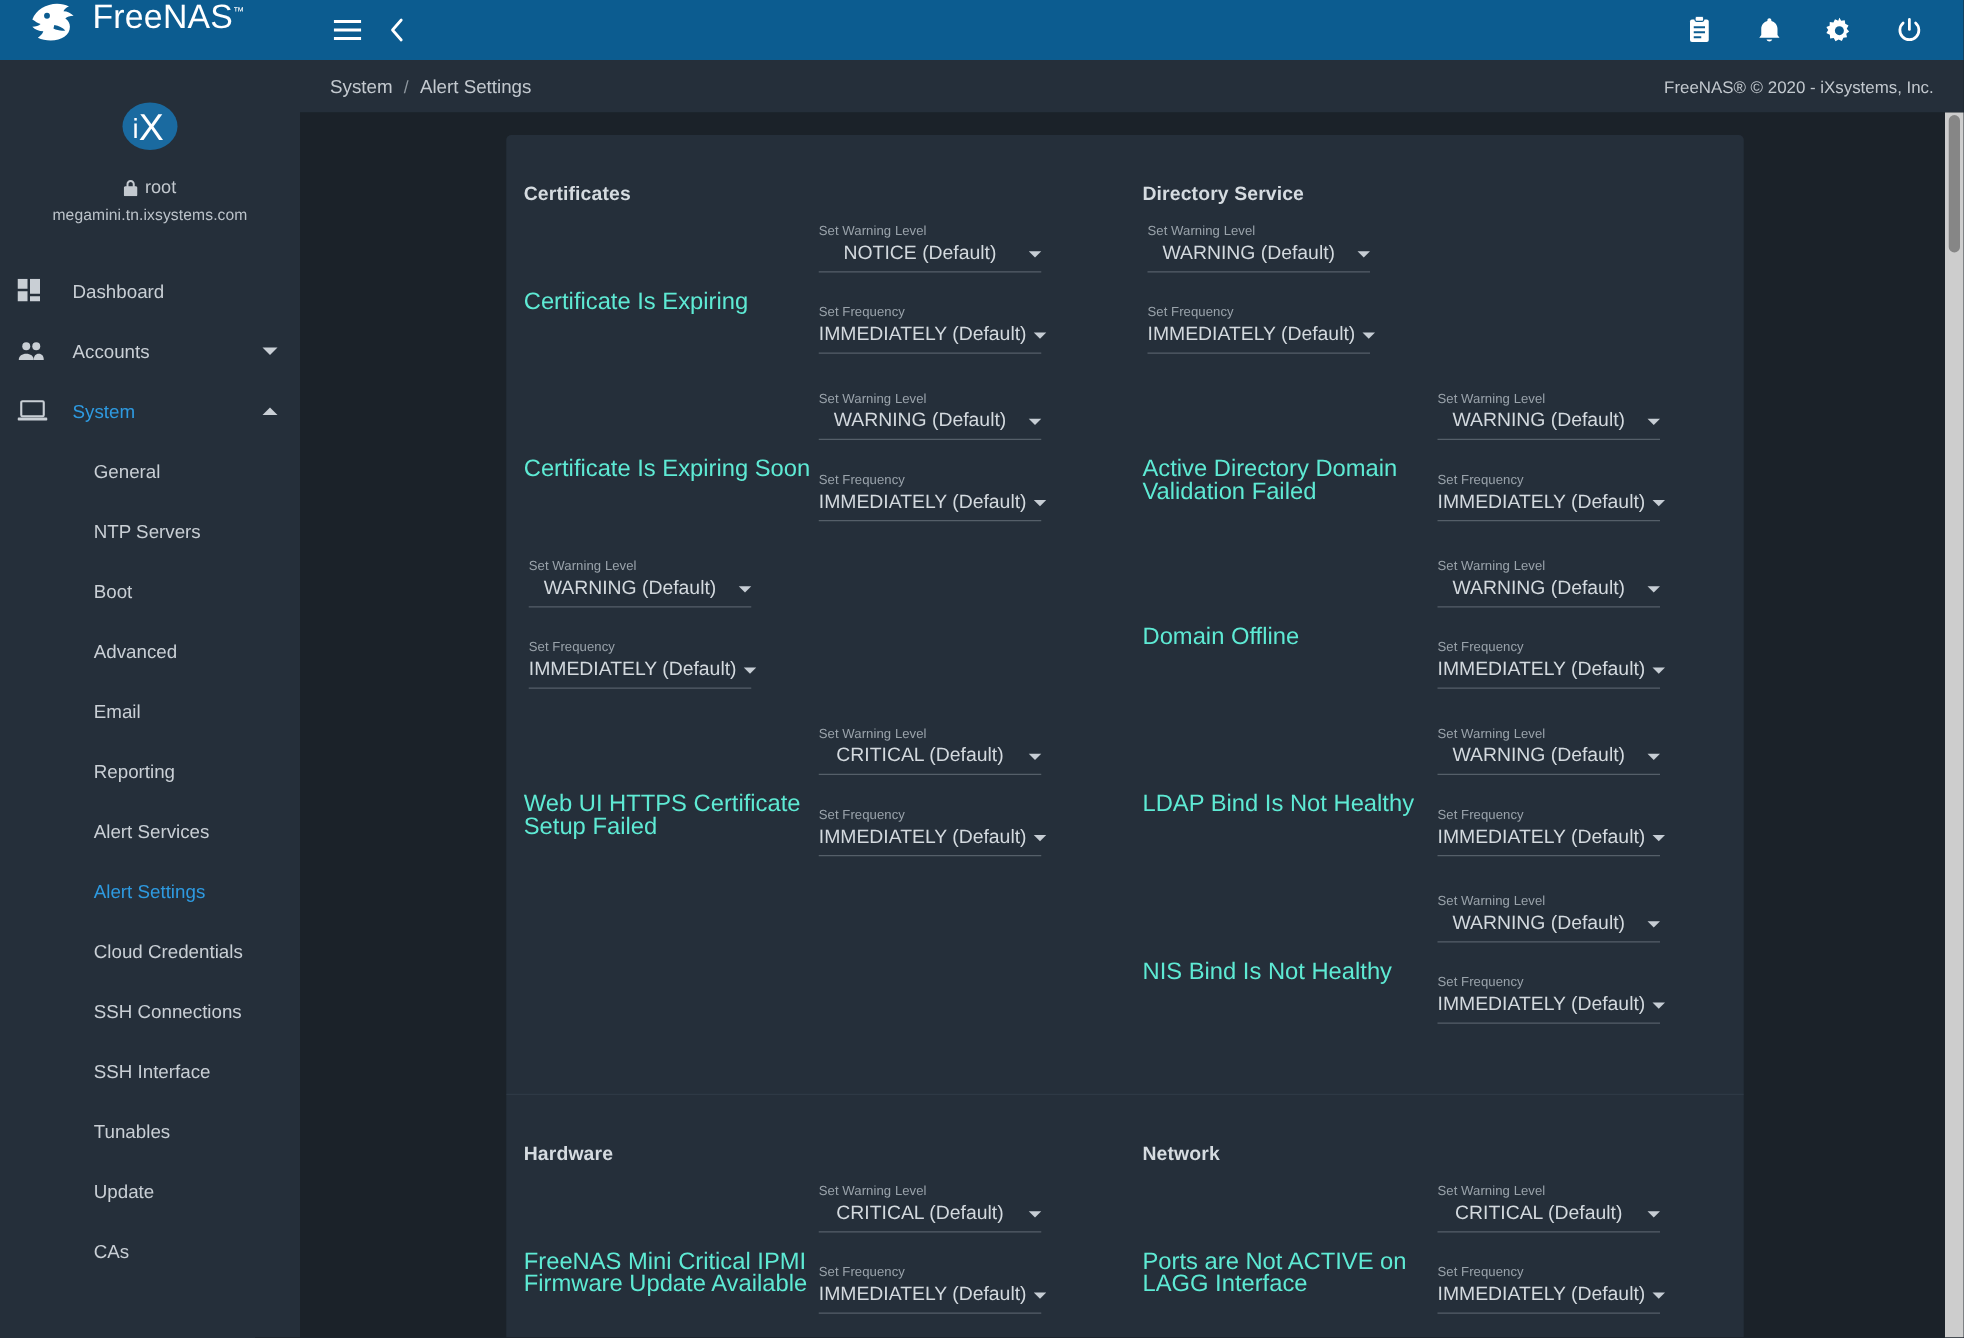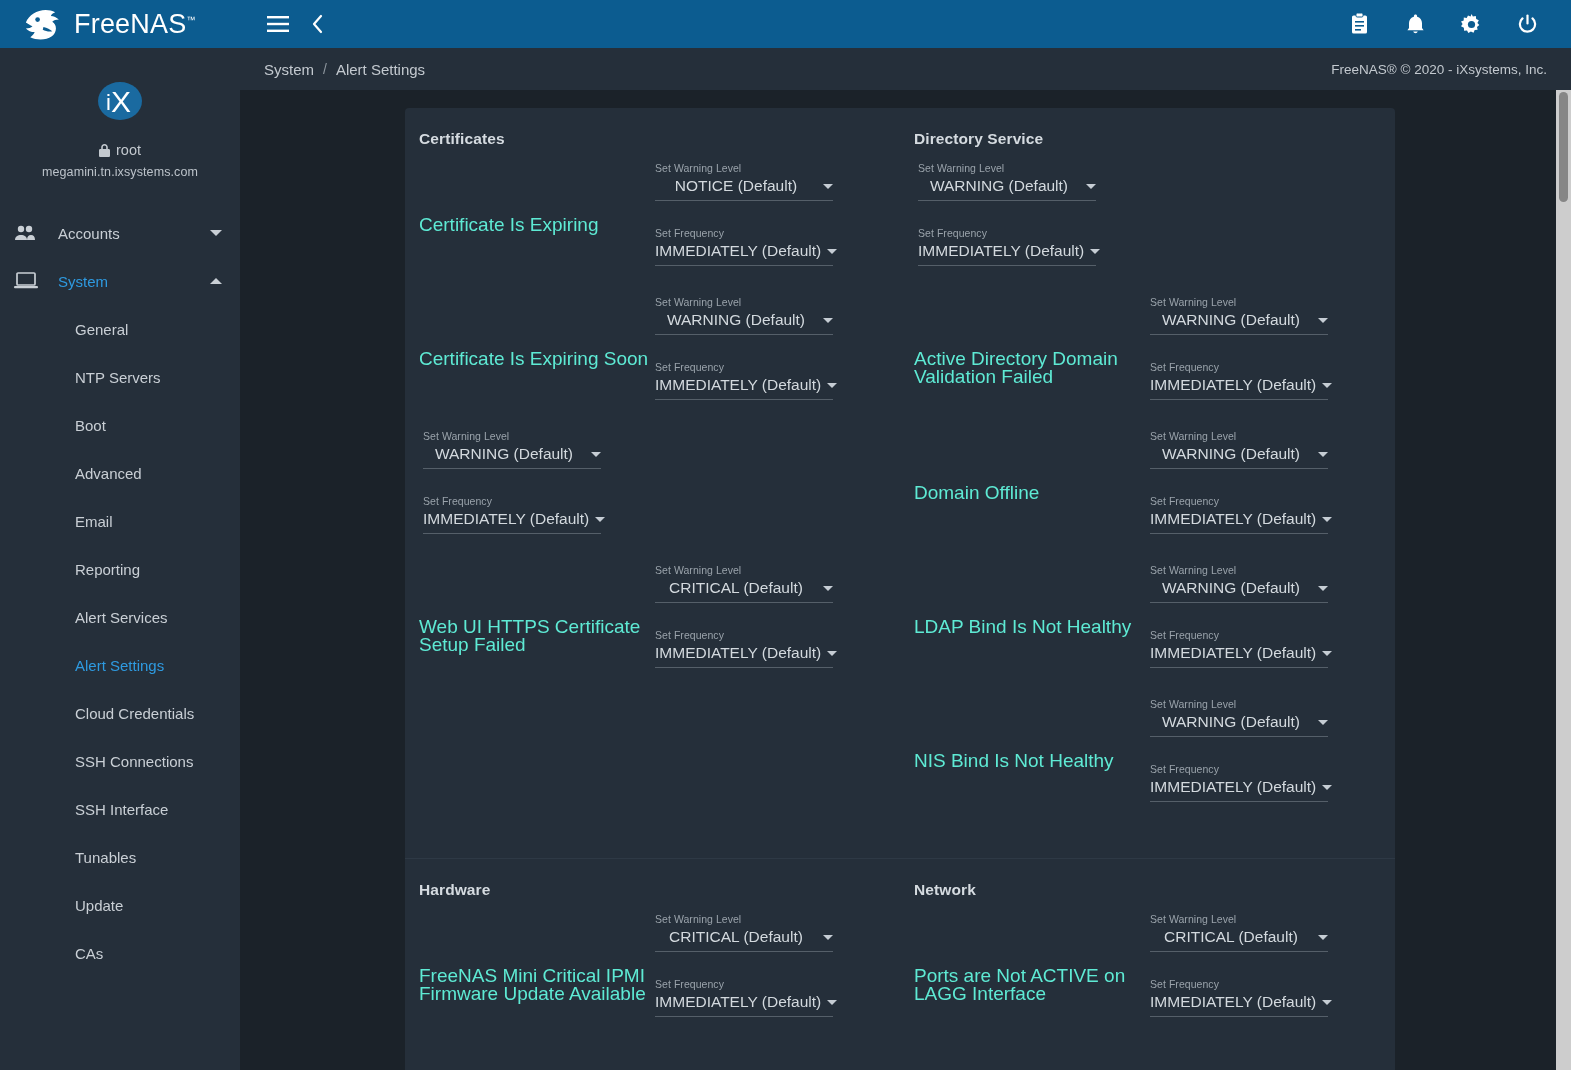--- a/index.html
+++ b/index.html
@@ -24,7 +24,7 @@
   }
   .brand {
     height: 48px; background: #0c5c90;
-    display: flex; align-items: center; gap: 10px;
+    display: flex; gap: 10px;
     padding-left: 20px;
   }
   .brand-logo { width: 44px; height: 34px; flex: 0 0 44px; }

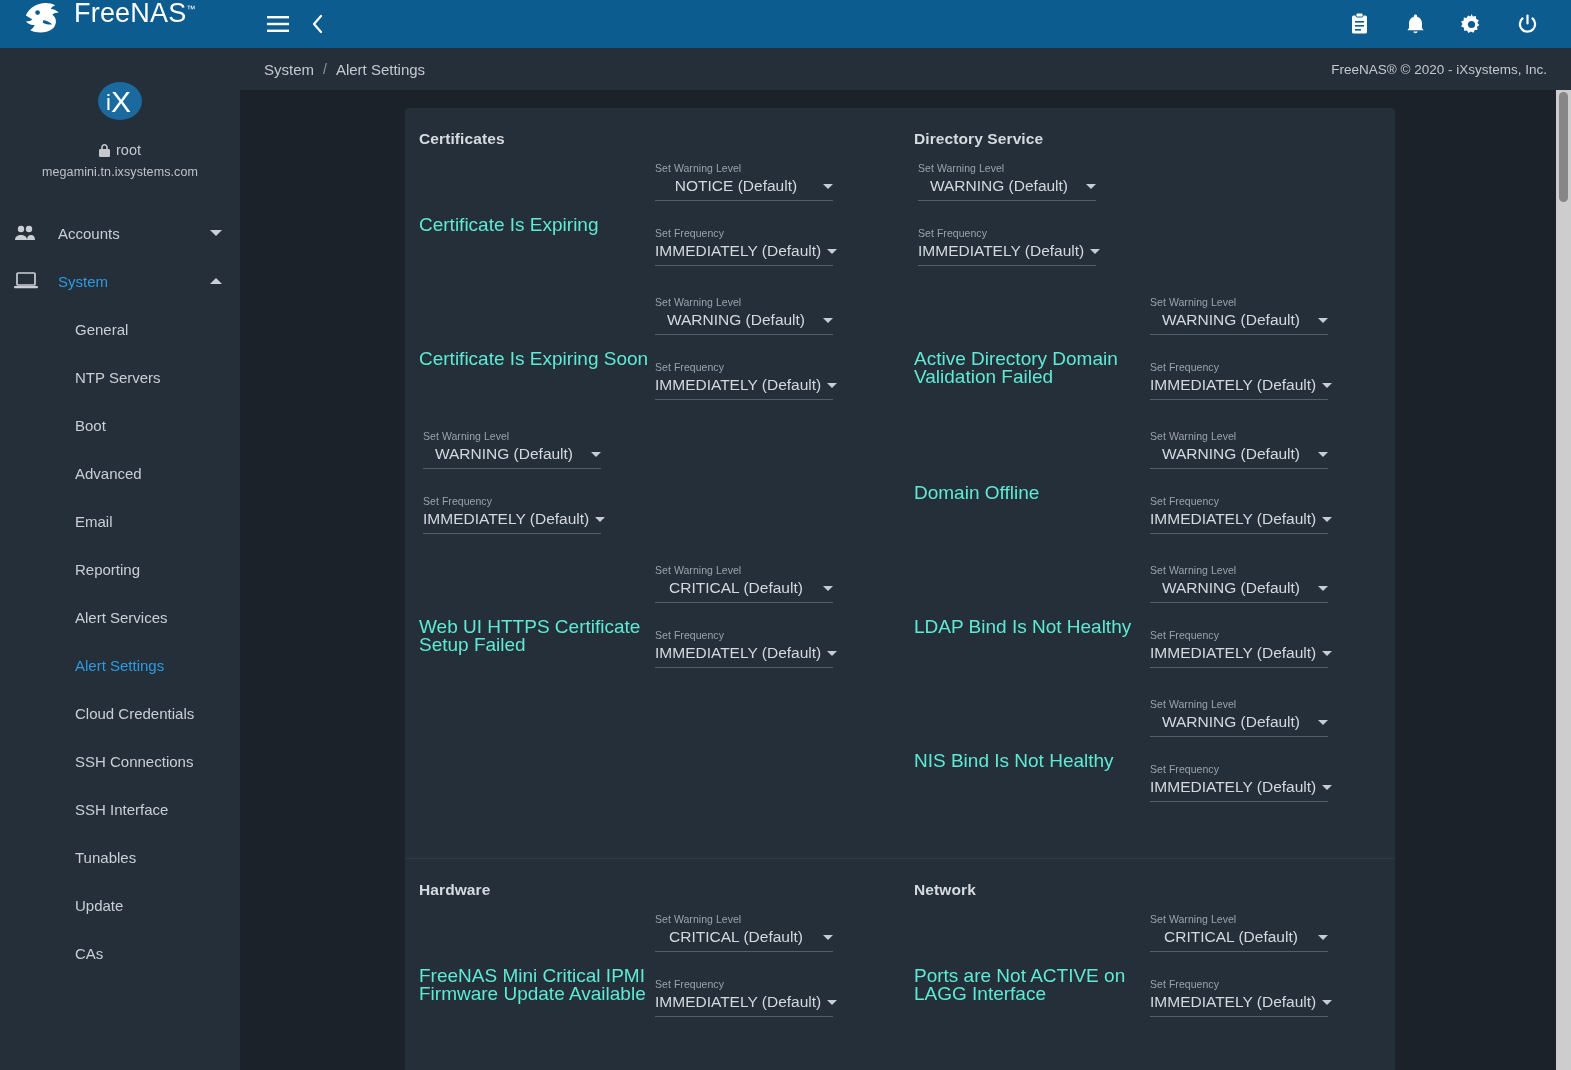--- a/index.html
+++ b/index.html
@@ -128,7 +128,7 @@
   }
   .card-section:last-child { border-bottom: none; }
   .col {
-    width: 50%; padding: 22px 24px 26px 14px;
+    width: 50%; padding: 39px 24px 26px 14px;
   }
   .group-title {
     color: #d5dbe0; font-size: 15.5px; font-weight: bold;

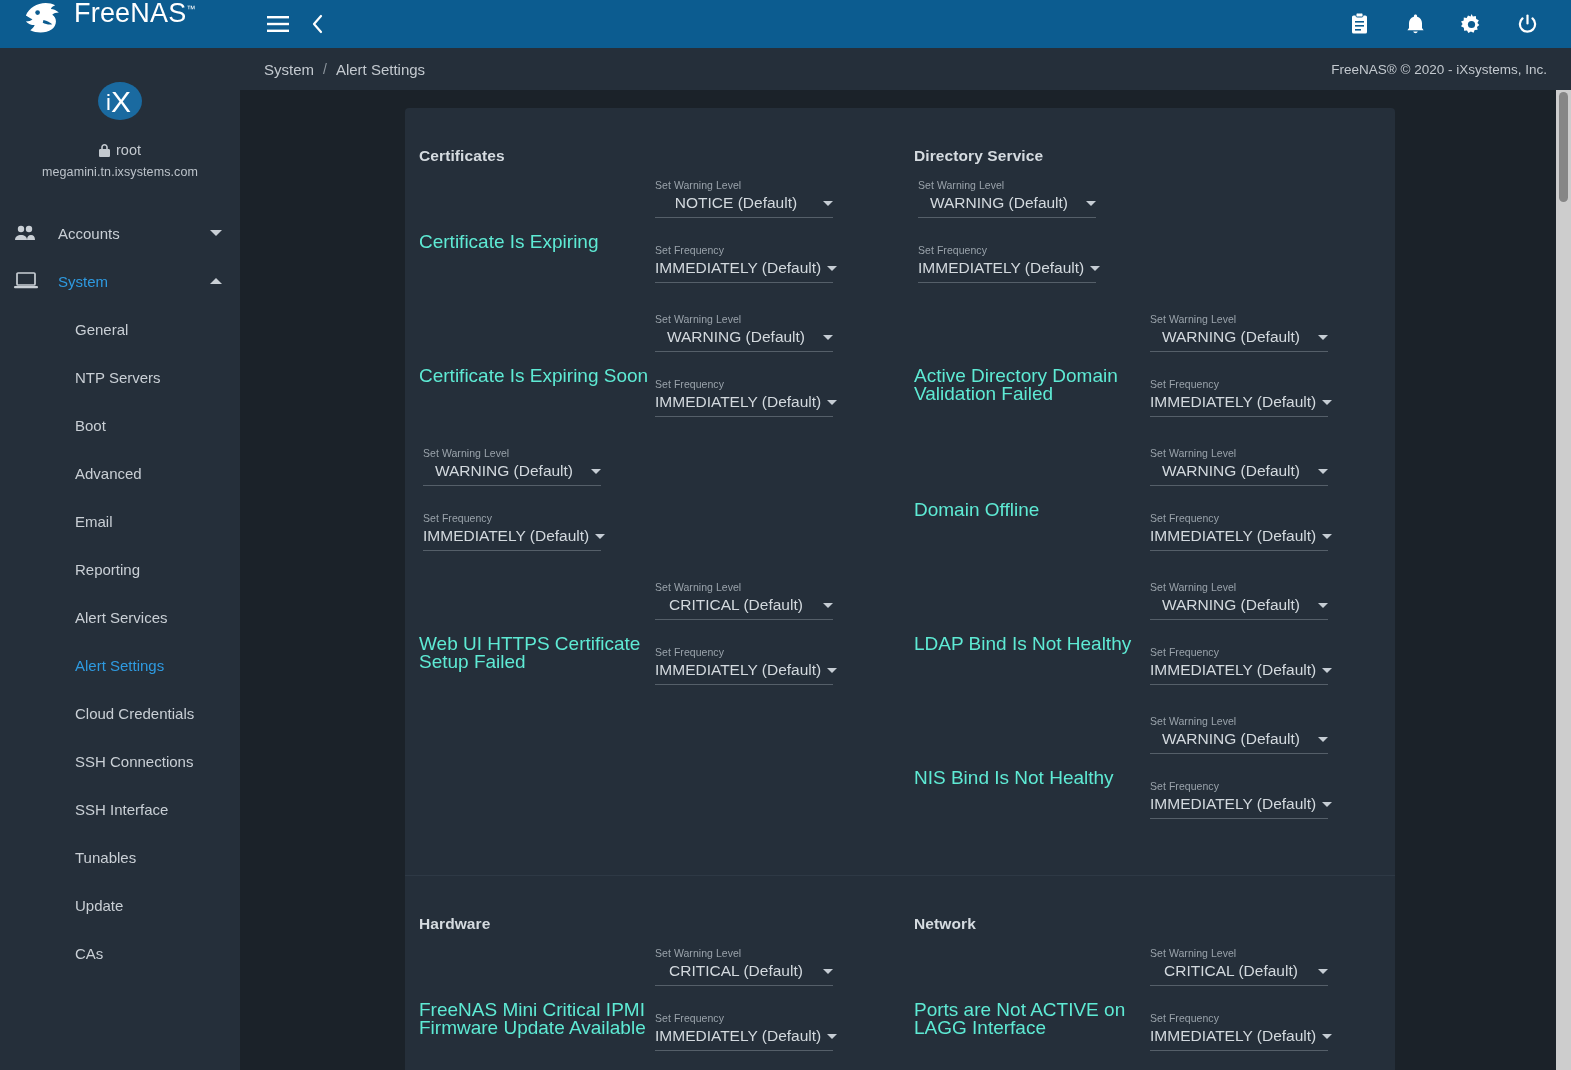--- a/index.html
+++ b/index.html
@@ -216,6 +216,17 @@
 
     <nav class="nav">
 
+      <div class="nav-item">
+        <span class="nav-icon">
+          <svg width="20" height="20" viewBox="0 0 20 20">
+            <rect x="0" y="0" width="8" height="8" fill="#c9cfd5"></rect>
+            <rect x="10" y="0" width="8" height="12" fill="#c9cfd5"></rect>
+            <rect x="0" y="10" width="8" height="8" fill="#c9cfd5"></rect>
+            <rect x="10" y="14" width="8" height="4" fill="#c9cfd5"></rect>
+          </svg>
+        </span>
+        <span class="nav-label">Dashboard</span>
+      </div>
 
       <div class="nav-item">
         <span class="nav-icon">

